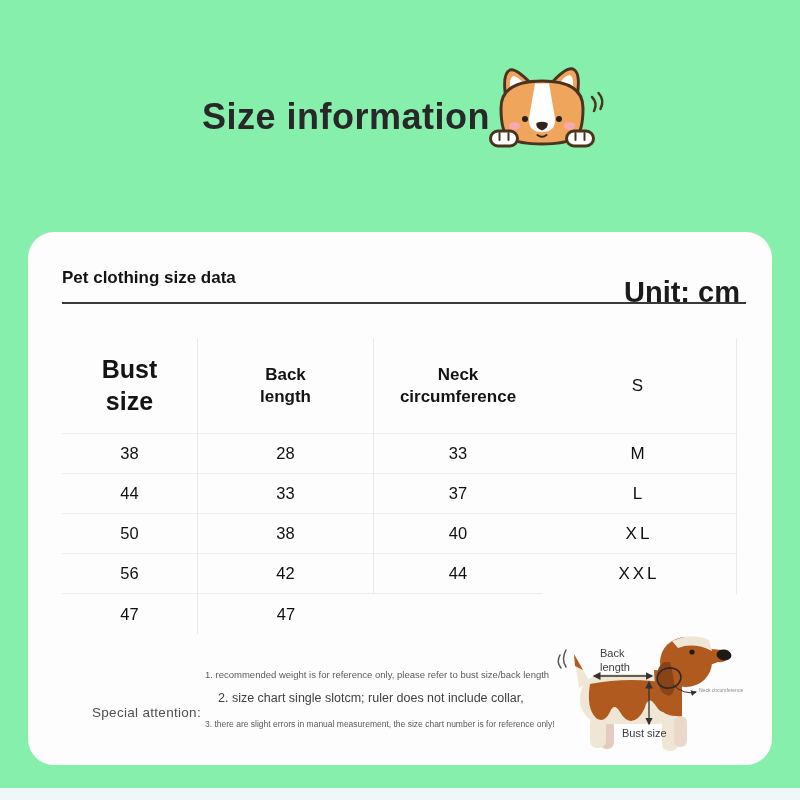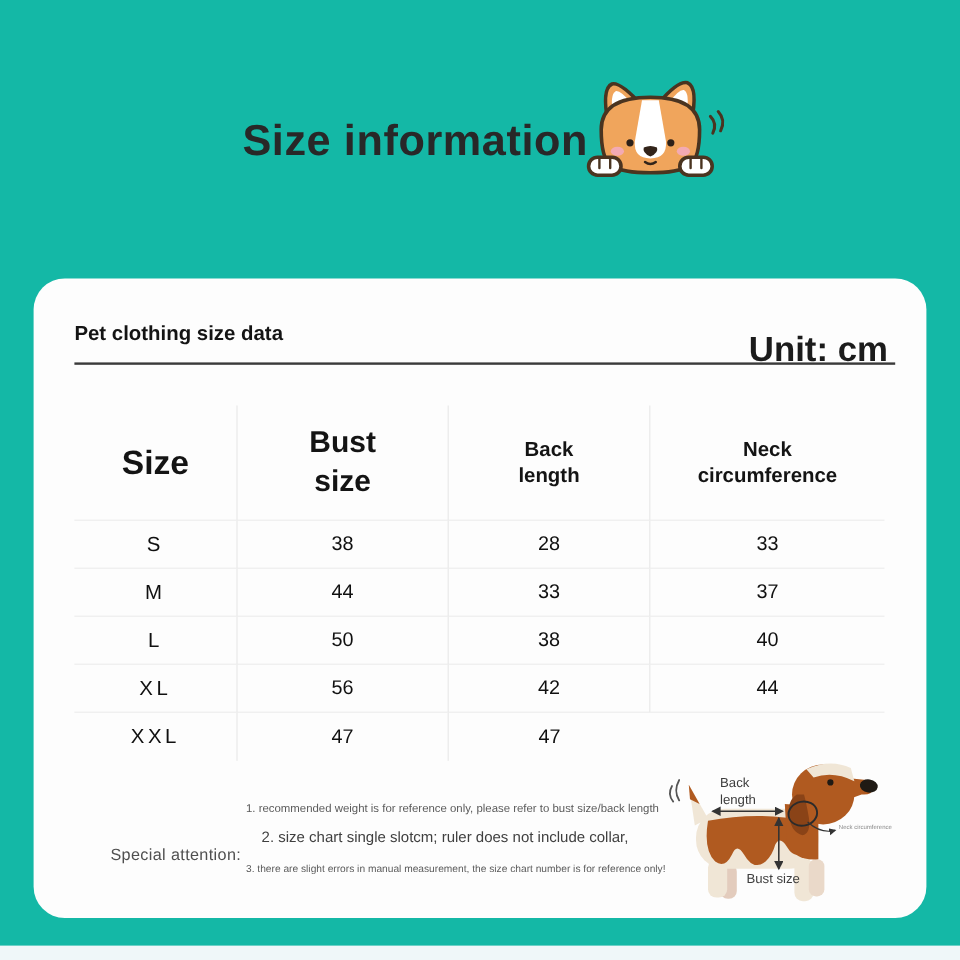--- a/index.html
+++ b/index.html
@@ -6,7 +6,7 @@
   html,body { width:800px; height:800px; }
   body { font-family:"Liberation Sans", sans-serif; }
 
-  .page { position:relative; width:800px; height:800px; background:#14b8a6; overflow:hidden; }
+  .page { position:relative; width:800px; height:800px; background:#86efac; overflow:hidden; }
 
   
   .page-title {

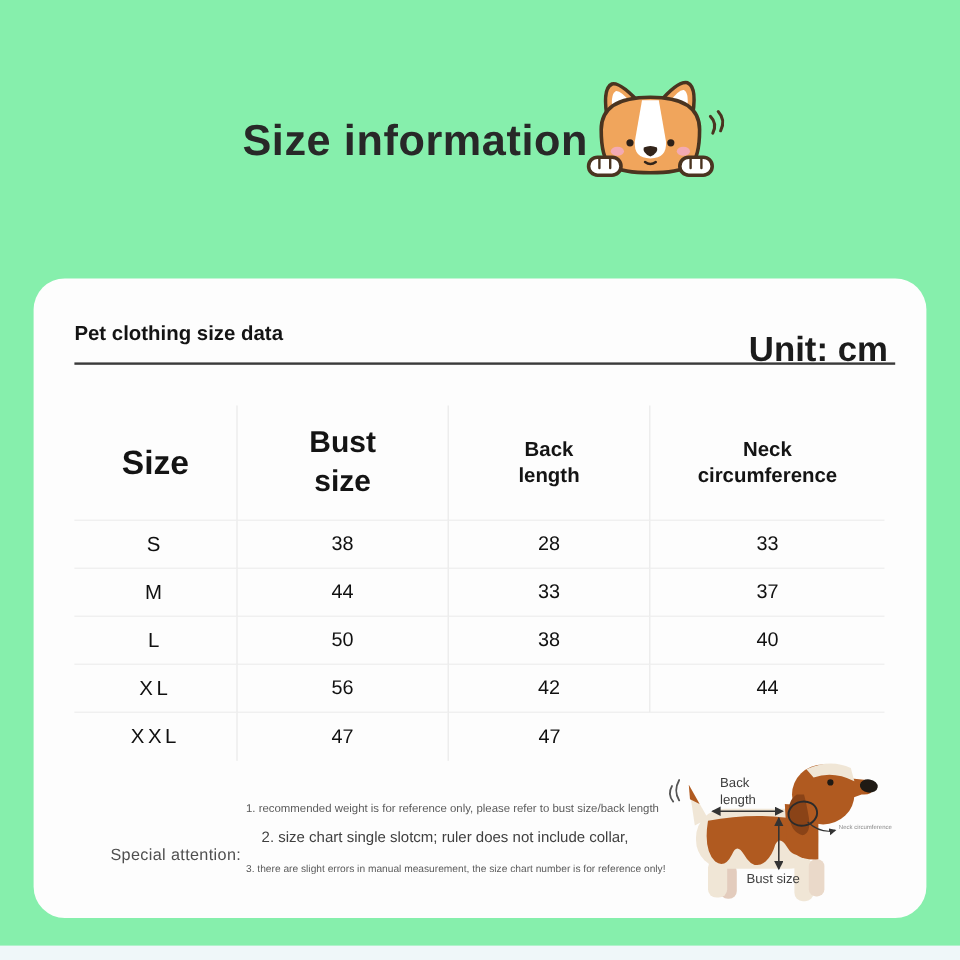--- a/index.html
+++ b/index.html
@@ -124,9 +124,6 @@
     <div class="divider"></div>
 
     <div class="size-table">
-      <div class="cell th c0">
-          <span class="wrap">Size</span>
-        </div>
       <div class="cell th c1">
           <span class="wrap">Bust size</span>
         </div>

